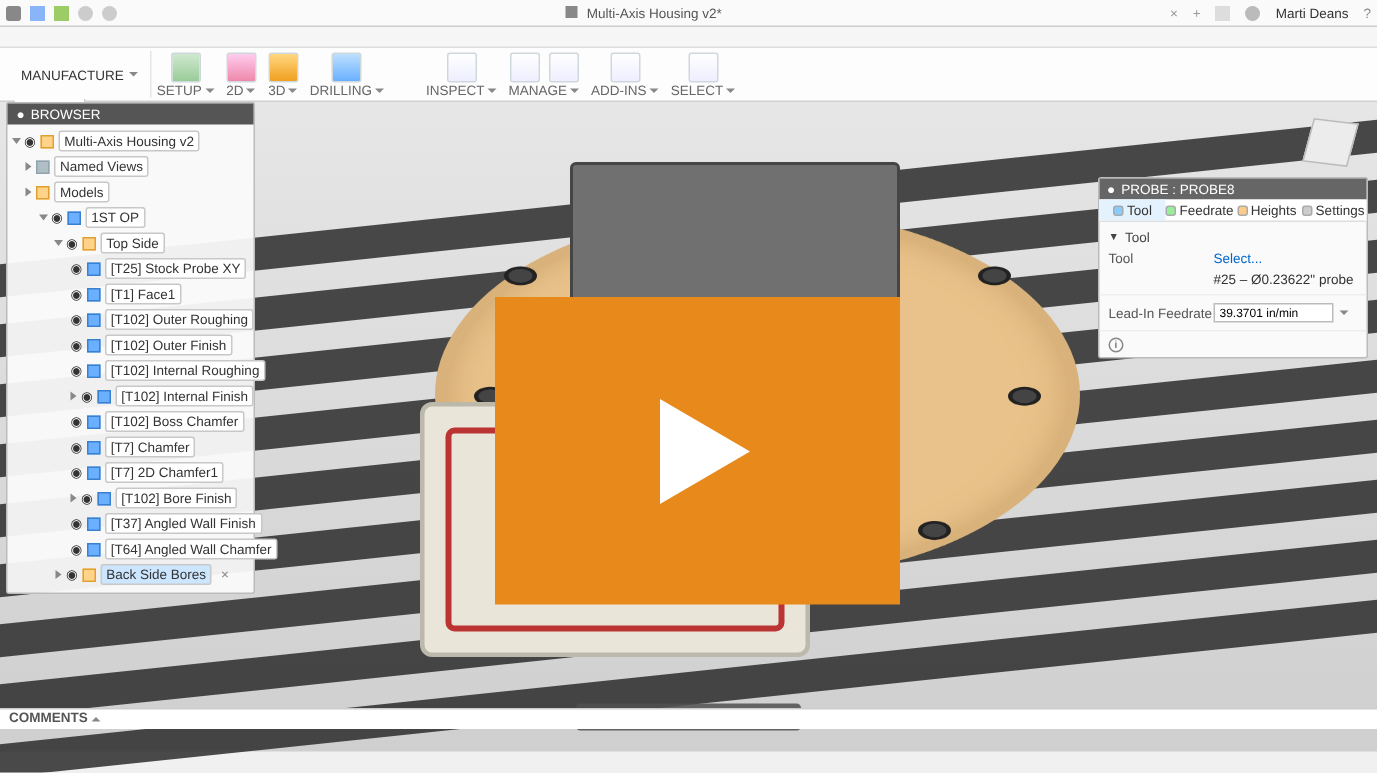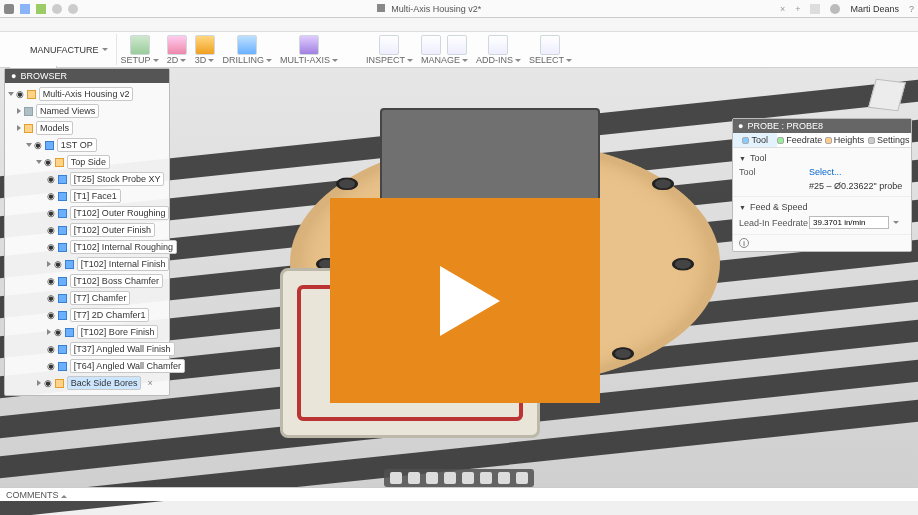--- a/index.html
+++ b/index.html
@@ -106,7 +106,7 @@
 
 <div class="ribbon">
   <div class="mfg">
-    <div style="font-size:8px;display:flex;align-items:center;gap:3px;margin-left:16px;">
+    <div style="font-size:8px;display:flex;align-items:center;gap:3px;">
       <span>MANUFACTURE</span>
         <span class="caret"></span>
     </div>

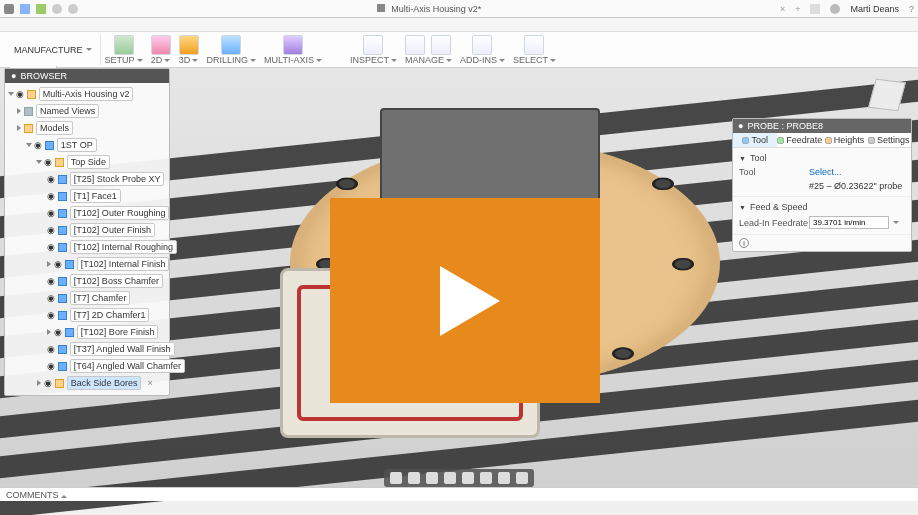--- a/index.html
+++ b/index.html
@@ -147,15 +147,6 @@
         <span class="caret"></span>
       </div>
   </div>
-  <div class="rgroup">
-    <div class="icons">
-        <div class="ribbon-icon" style="background:linear-gradient(#e0ccff,#a080e0);"></div>
-      </div>
-    <div class="lbl">
-        <span>MULTI-AXIS</span>
-        <span class="caret"></span>
-      </div>
-  </div>
   <div style="width:20px;"></div>
   <div class="rgroup">
     <div class="icons">

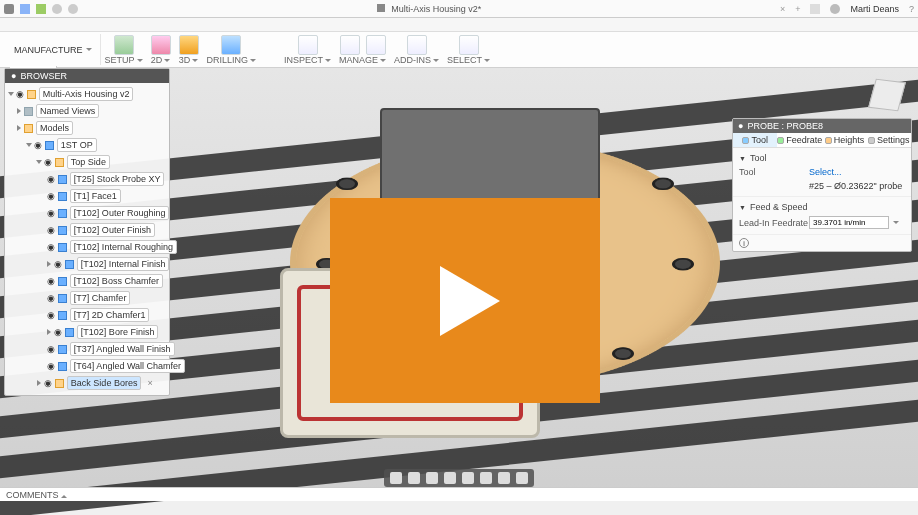--- a/index.html
+++ b/index.html
@@ -362,10 +362,6 @@
       </div>
     </div>
     <div class="psec" style="border-top:1px solid #eee;">
-      <div class="psec-h">
-          <span style="font-size:7px;">▼</span>
-          <span>Feed &amp; Speed</span>
-        </div>
       <div class="prow">
         <span class="k">Lead-In Feedrate</span>
         <input class="inp" value="39.3701 in/min" style="">

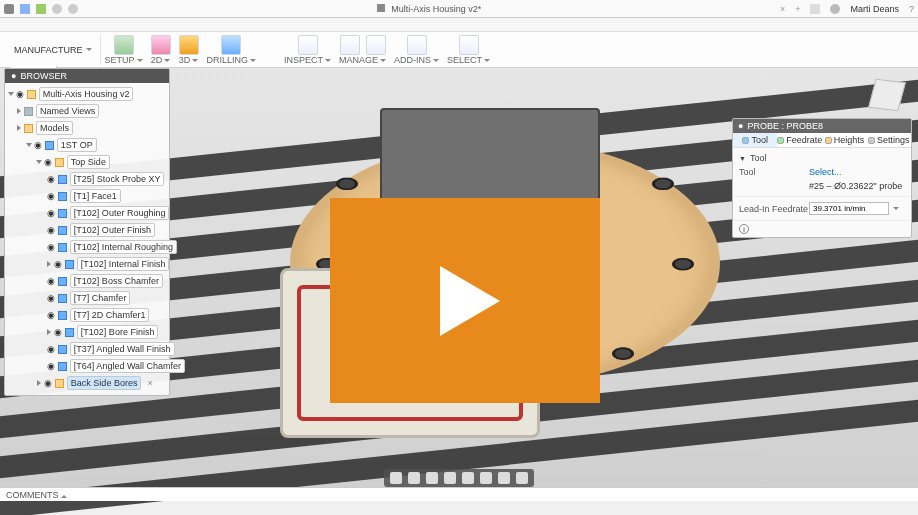--- a/index.html
+++ b/index.html
@@ -70,7 +70,7 @@
   .play { position:absolute; left:330px; top:130px; width:270px; height:205px; background:#e8891b; }
   .play svg { position:absolute; left:50%; top:50%; transform:translate(-50%,-50%); }
   
-  .bottombar { position:absolute; left:0; right:0; bottom:0; height:14px; background:#fff; border-top:1px solid #ccc; display:flex; align-items:center;}
+  .bottombar { position:absolute; left:0; right:0; bottom:15px; height:14px; background:#fff; border-top:1px solid #ccc; display:flex; font-weight:bold;}
   .bottombar .status { flex:1; padding-left:6px; font-size:8px; color:#555;}
   .nav-strip { position:absolute; left:50%; transform:translateX(-50%); bottom:14px; height:18px; background:rgba(80,80,80,.85); border-radius:3px; padding:2px 6px; display:flex; gap:6px; align-items:center;}
   .nav-strip .ni{ width:12px;height:12px;background:#ddd;border-radius:2px;}

